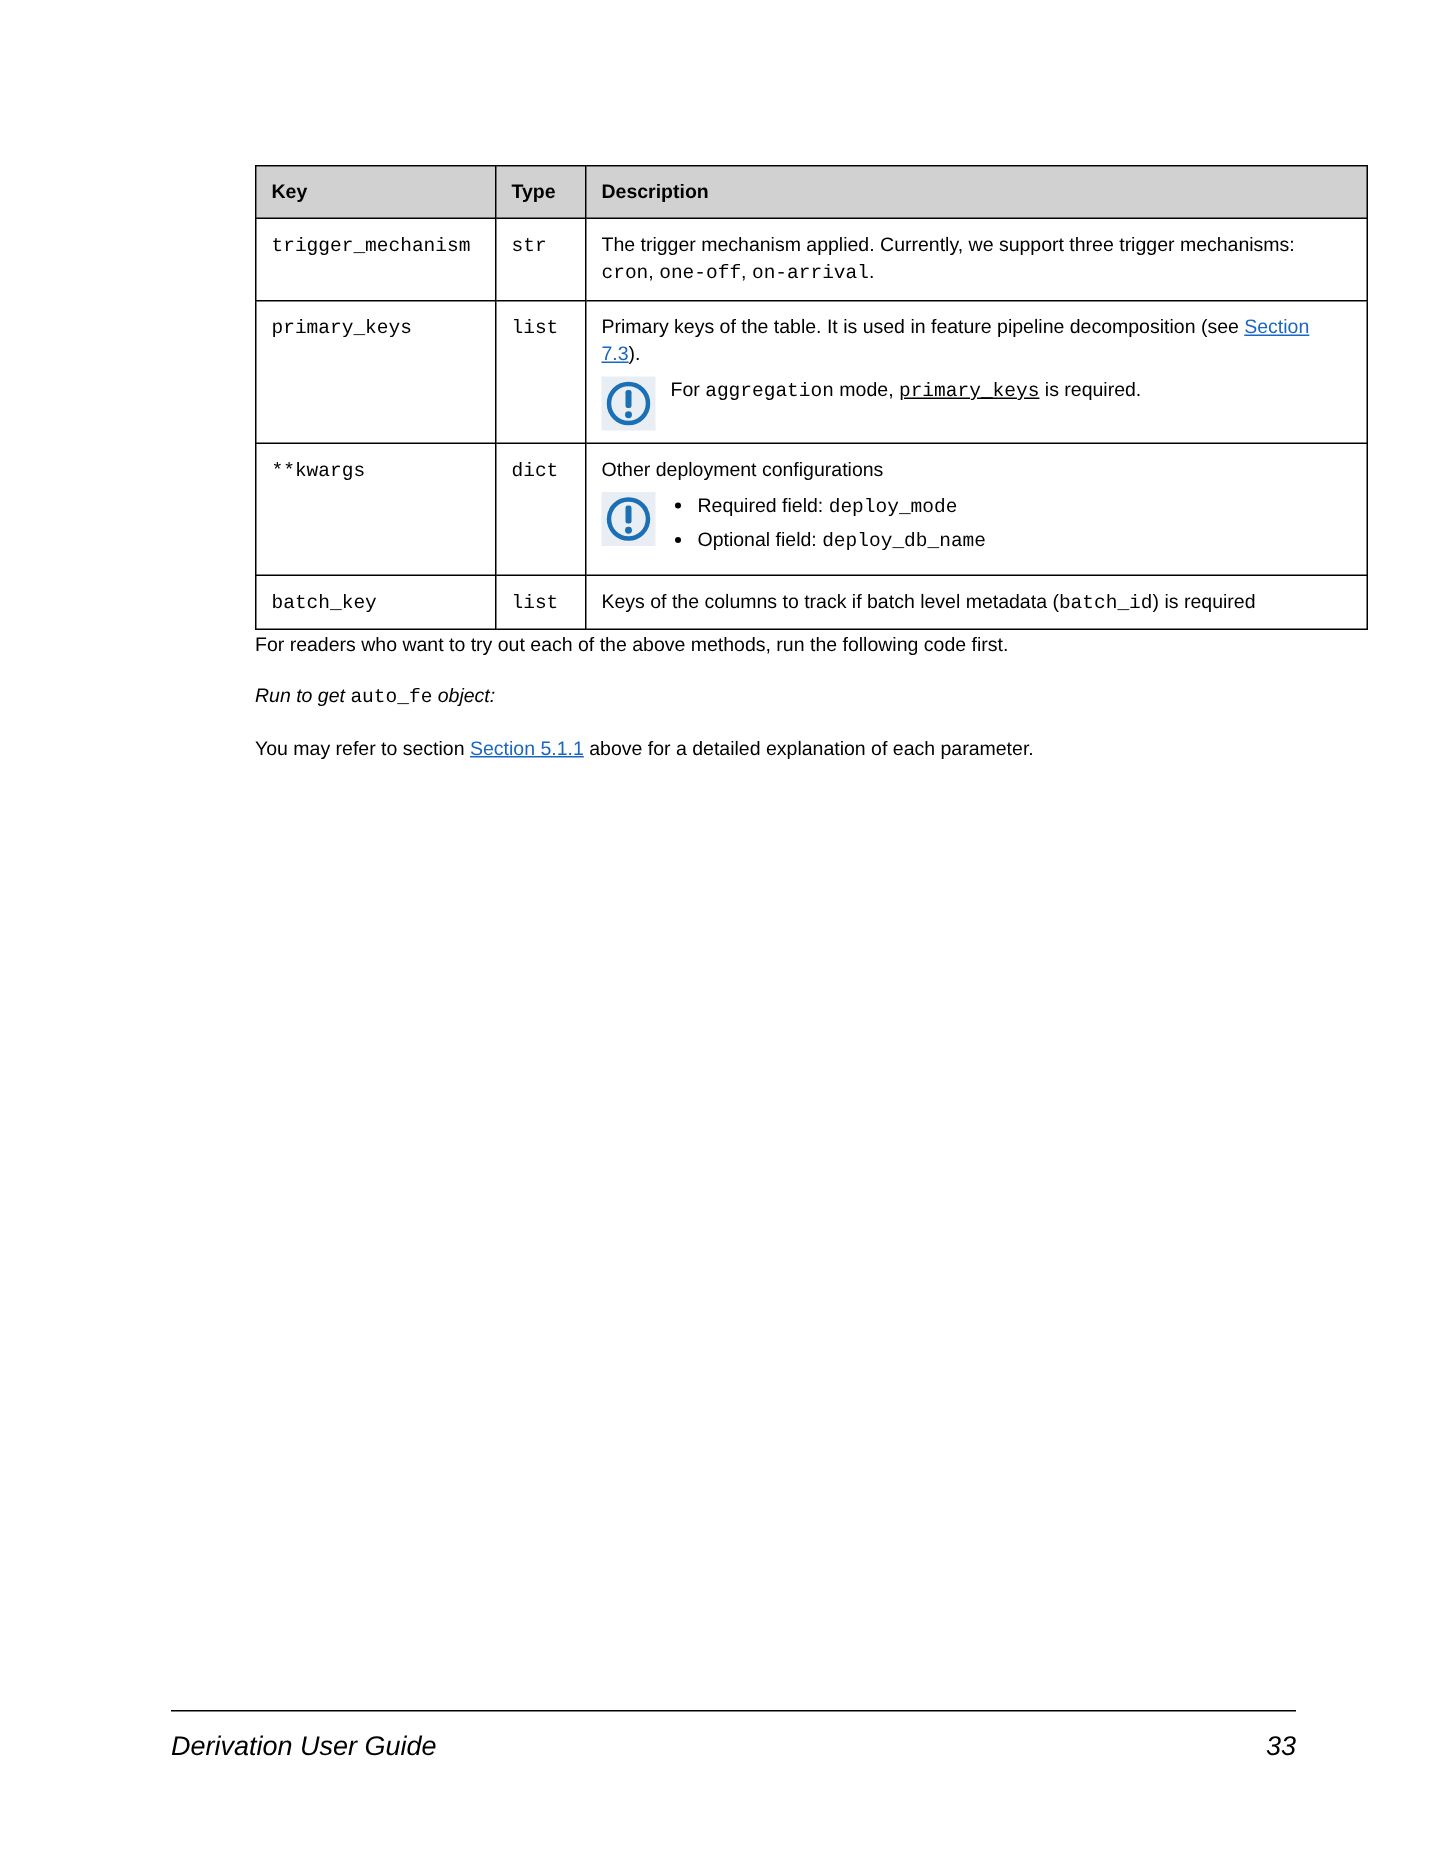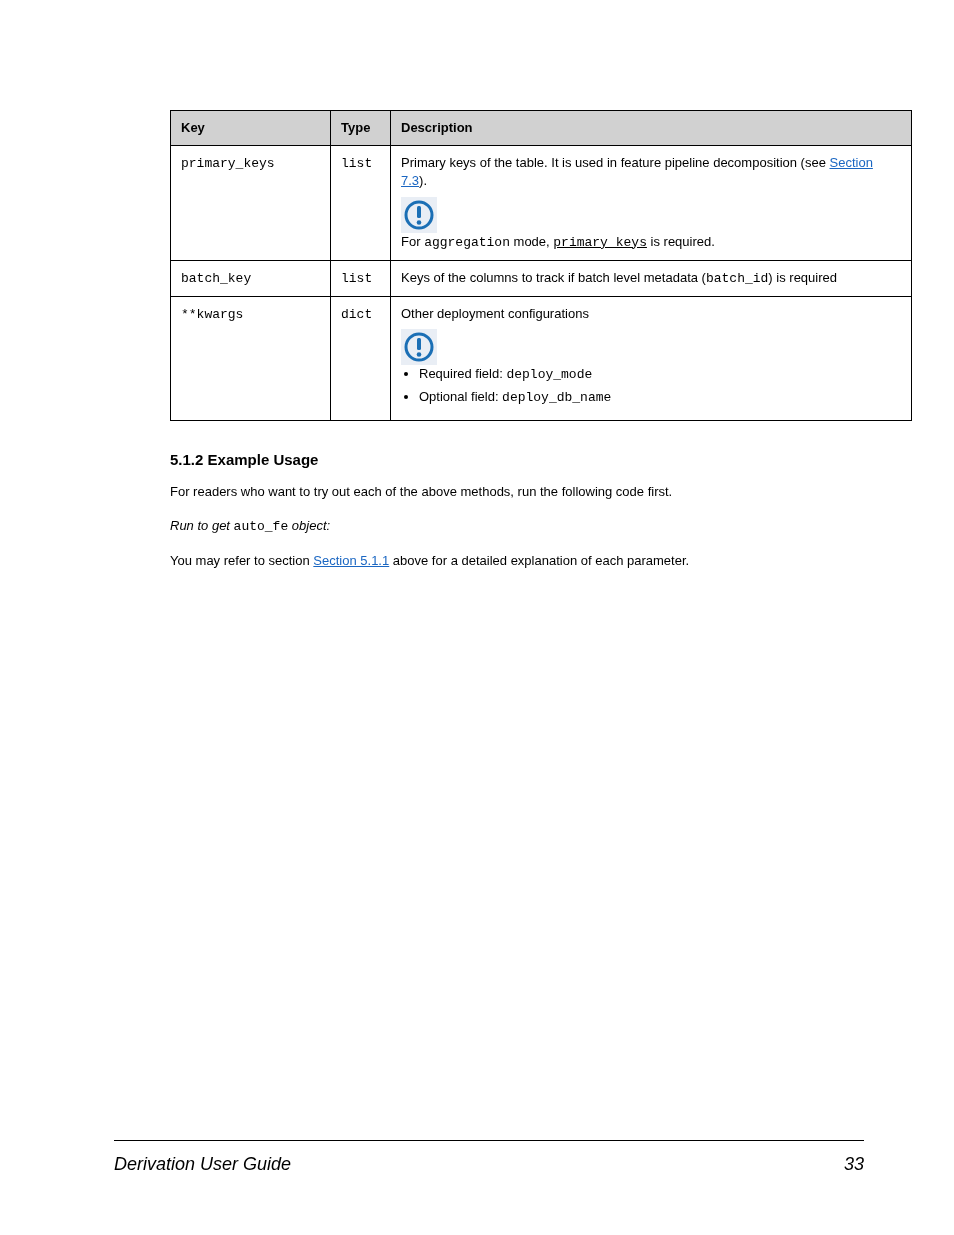--- a/index.html
+++ b/index.html
@@ -95,6 +95,13 @@
   </thead>
   <tbody>
     <tr>
+      <td class="col1"><span class="tt">trigger_mechanism</span></td>
+      <td class="col2"><span class="tt">str</span></td>
+      <td class="col3">
+        <span>The trigger mechanism applied. Currently, we support three trigger mechanisms: </span><span class="tt">cron</span>, <span class="tt">one-off</span>, <span class="tt">on-arrival</span><span>.</span>
+      </td>
+    </tr>
+    <tr>
       <td class="col1"><span class="tt">primary_keys</span></td>
       <td class="col2"><span class="tt">list</span></td>
       <td class="col3">

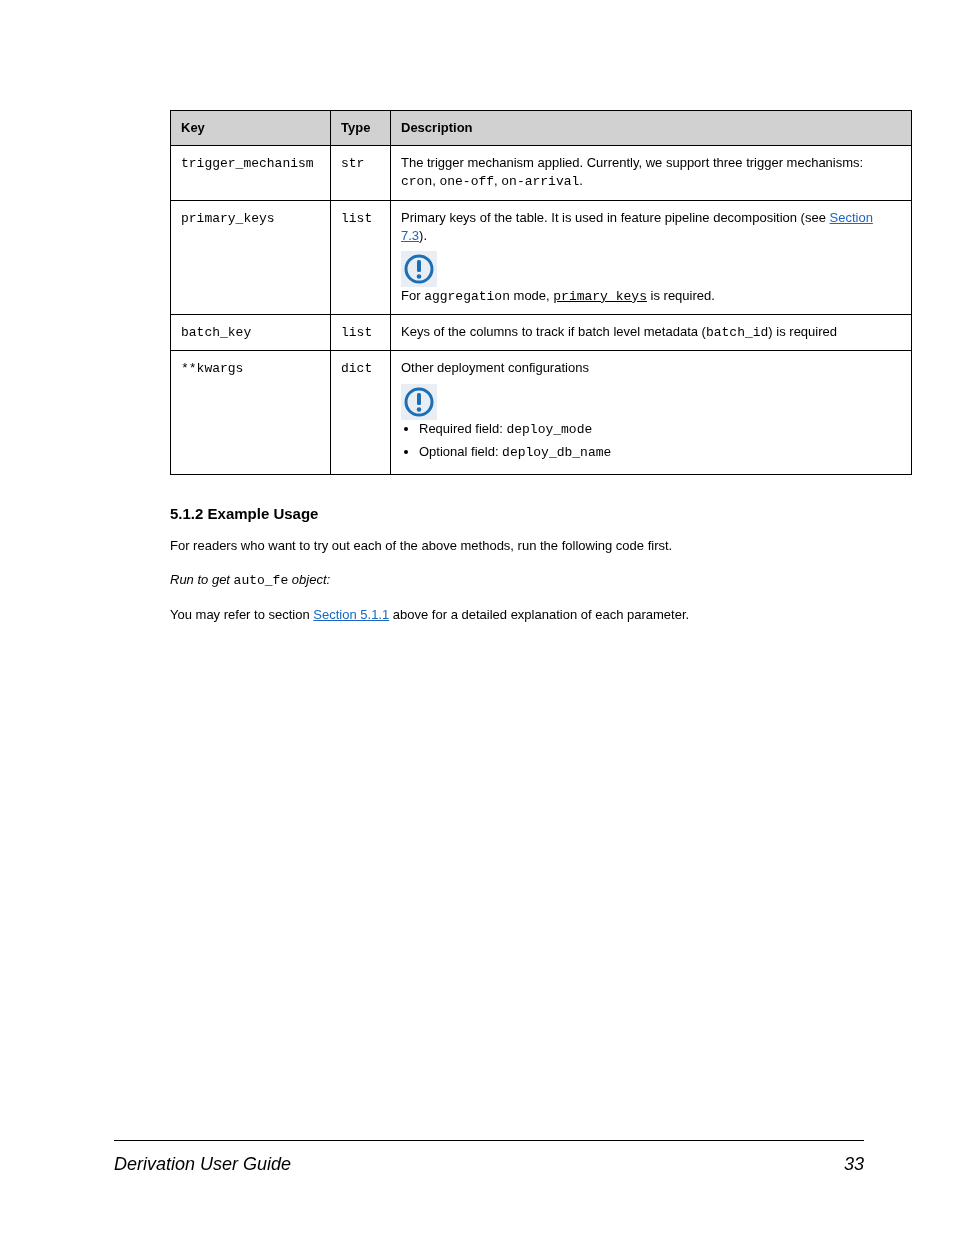--- a/index.html
+++ b/index.html
@@ -45,7 +45,7 @@
     flex: 0 0 36px;
   }
   .info-icon svg { display: block; }
-  .flex-note { display: flex; align-items: flex-start; margin-top: 6px; flex-direction: column; }
+  .flex-note { display: flex; align-items: flex-start; margin-top: 6px; }
   .flex-note .text { flex: 1; }
   ul.innerlist { list-style: disc; margin-left: 14px; padding-left: 4px; }
   ul.innerlist li { margin-bottom: 4px; }

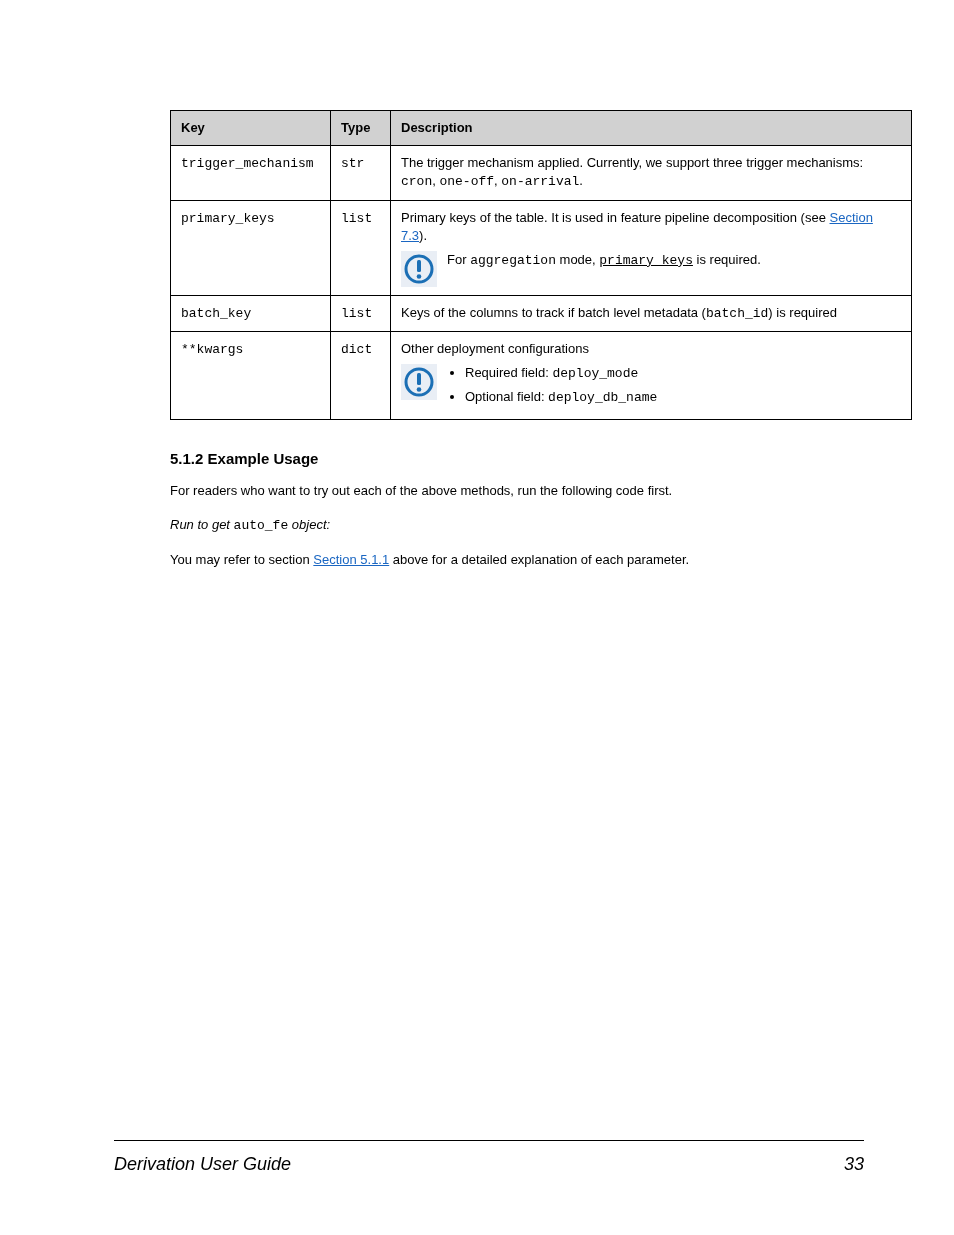--- a/index.html
+++ b/index.html
@@ -123,13 +123,6 @@
       </td>
     </tr>
     <tr>
-      <td class="col1"><span class="tt">batch_key</span></td>
-      <td class="col2"><span class="tt">list</span></td>
-      <td class="col3">
-        <span>Keys of the columns to track if batch level metadata (</span><span class="tt">batch_id</span><span>) is required</span>
-      </td>
-    </tr>
-    <tr>
       <td class="col1"><span class="tt">**kwargs</span></td>
       <td class="col2"><span class="tt">dict</span></td>
       <td class="col3">
@@ -149,6 +142,13 @@
             </ul>
           </div>
         </div>
+      </td>
+    </tr>
+    <tr>
+      <td class="col1"><span class="tt">batch_key</span></td>
+      <td class="col2"><span class="tt">list</span></td>
+      <td class="col3">
+        <span>Keys of the columns to track if batch level metadata (</span><span class="tt">batch_id</span><span>) is required</span>
       </td>
     </tr>
   </tbody>

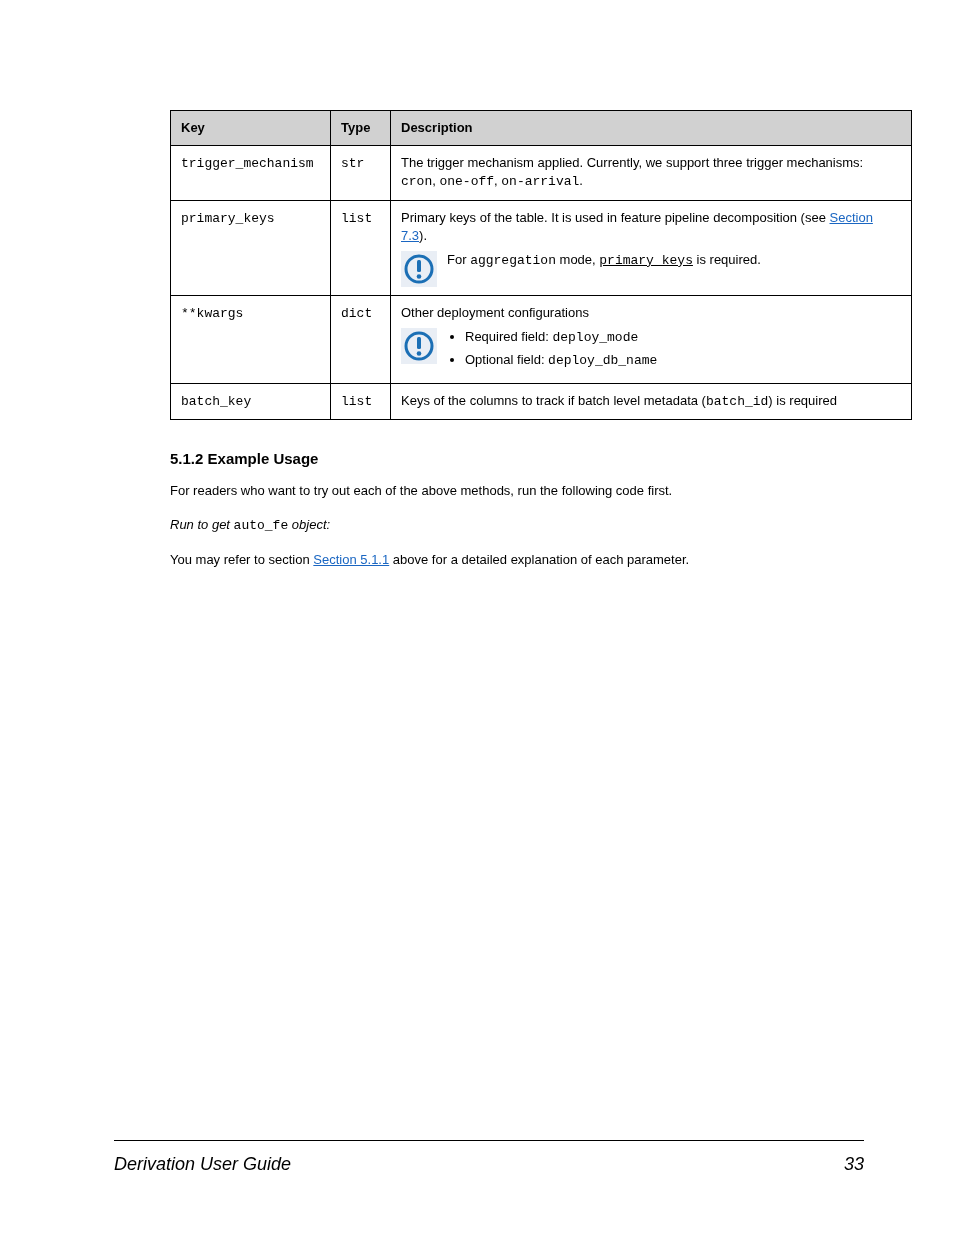--- a/index.html
+++ b/index.html
@@ -154,7 +154,6 @@
   </tbody>
 </table>
 
-<div class="section-h">5.1.2 Example Usage</div>
 
 <div class="para">For readers who want to try out each of the above methods, run the following code first.</div>
 

